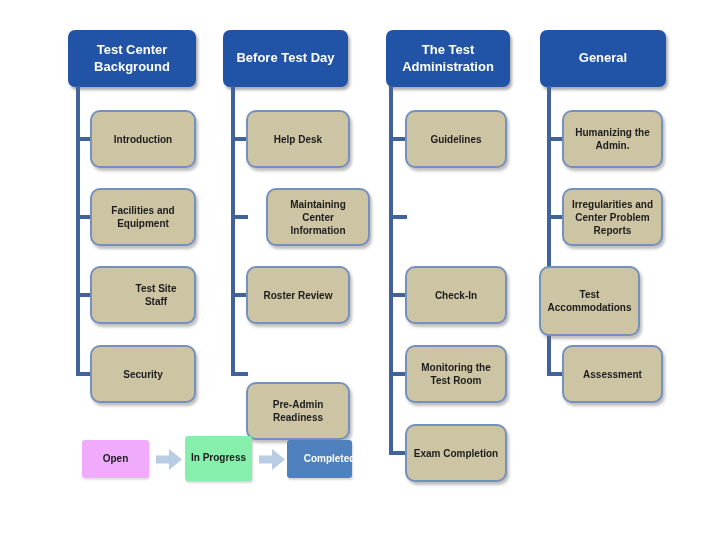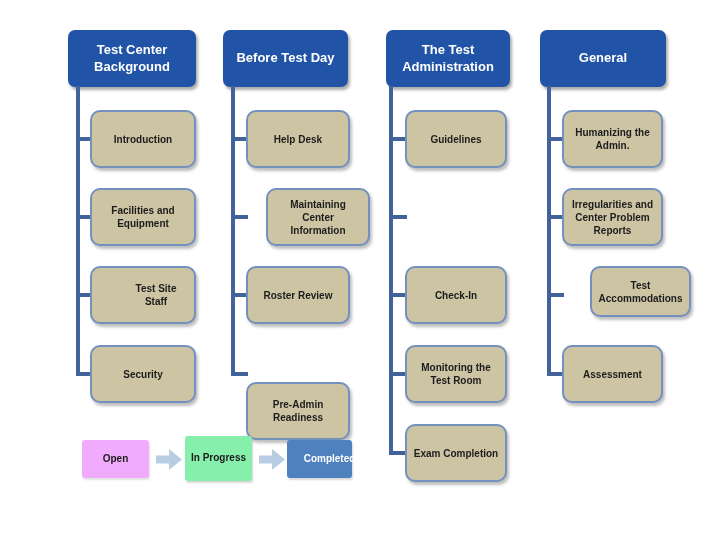--- a/index.html
+++ b/index.html
@@ -82,7 +82,7 @@
 
   <div class="item" style="left:562px;top:110px;width:101px;height:58px;">Humanizing the Admin.</div>
   <div class="item" style="left:562px;top:188px;width:101px;height:58px;">Irregularities and Center Problem Reports</div>
-  <div class="item" style="left:590px;top:266px;width:101px;height:51px;">Test Accommodations</div>
+  <div class="item" style="left:539px;top:266px;width:101px;height:70px;">Test Accommodations</div>
   <div class="item" style="left:562px;top:345px;width:101px;height:58px;">Assessment</div>
 
   <div class="lg lg-open" style="left:82px;top:440px;width:67px;height:38px;">Open</div>

